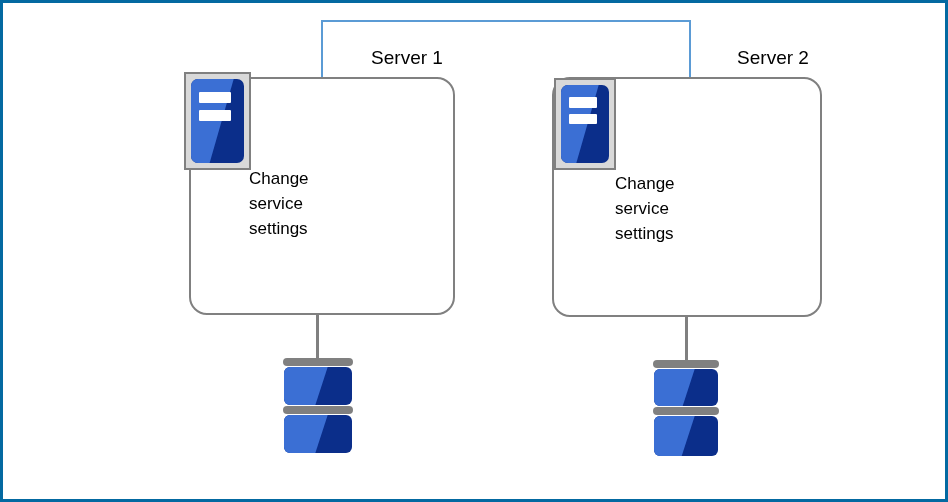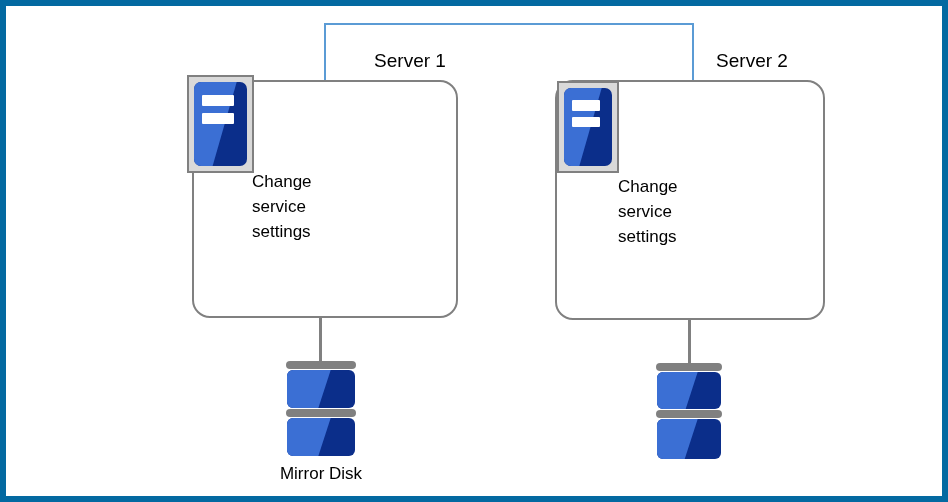--- a/index.html
+++ b/index.html
@@ -15,7 +15,7 @@
     width: 948px;
     height: 502px;
     background: #ffffff;
-    border: 6px solid #0369a1;
+    border: 3px solid #0369a1;
     box-sizing: border-box;
     overflow: hidden;
   }

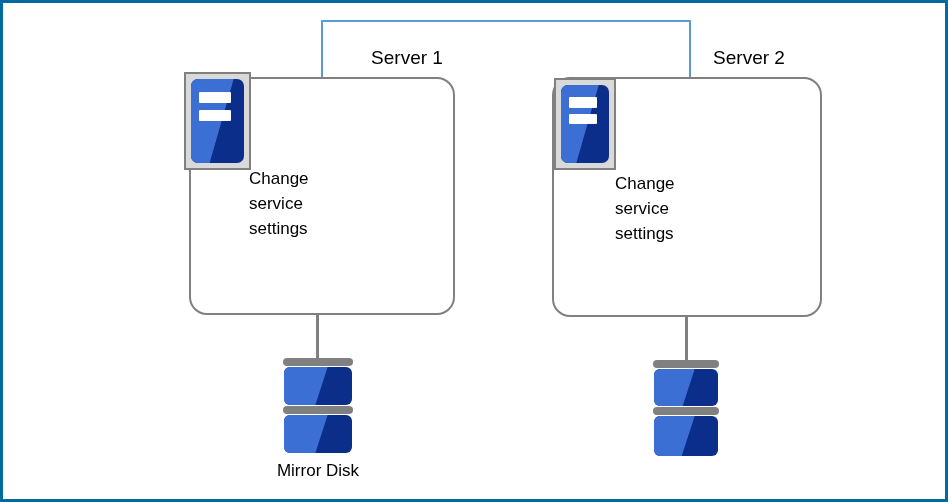--- a/index.html
+++ b/index.html
@@ -162,7 +162,7 @@
 
   <div class="abs disk-label" style="left:235px; top:458px; width:160px;">Mirror Disk</div>
 
-  <div class="abs server-label" style="left:666px; top:44px; width:160px;">Server 2</div>
+  <div class="abs server-label" style="left:690px; top:44px; width:160px;">Server 2</div>
 
   <div class="abs server-box" style="left:549px; top:74px; width:270px; height:240px;"></div>
 

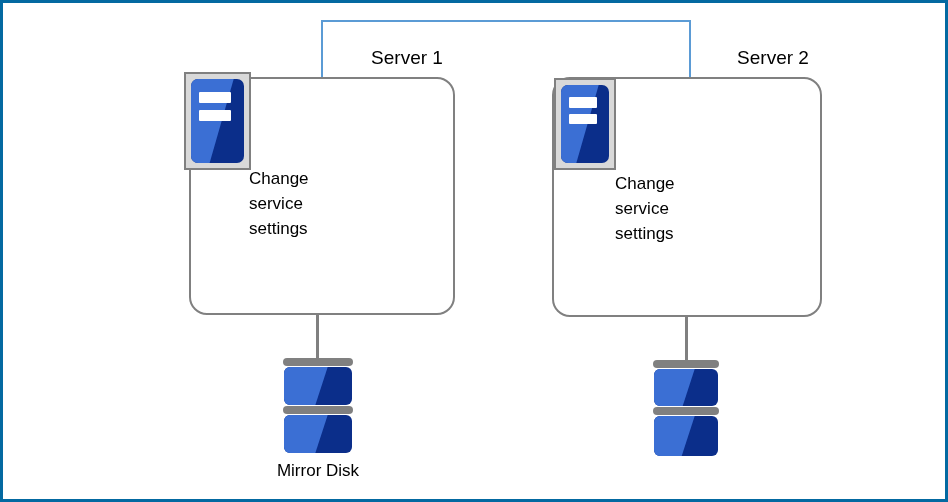--- a/index.html
+++ b/index.html
@@ -160,7 +160,6 @@
     <div class="disk-sheen"></div>
   </div>
 
-  <div class="abs disk-label" style="left:235px; top:458px; width:160px;">Mirror Disk</div>
 
   <div class="abs server-label" style="left:690px; top:44px; width:160px;">Server 2</div>
 

